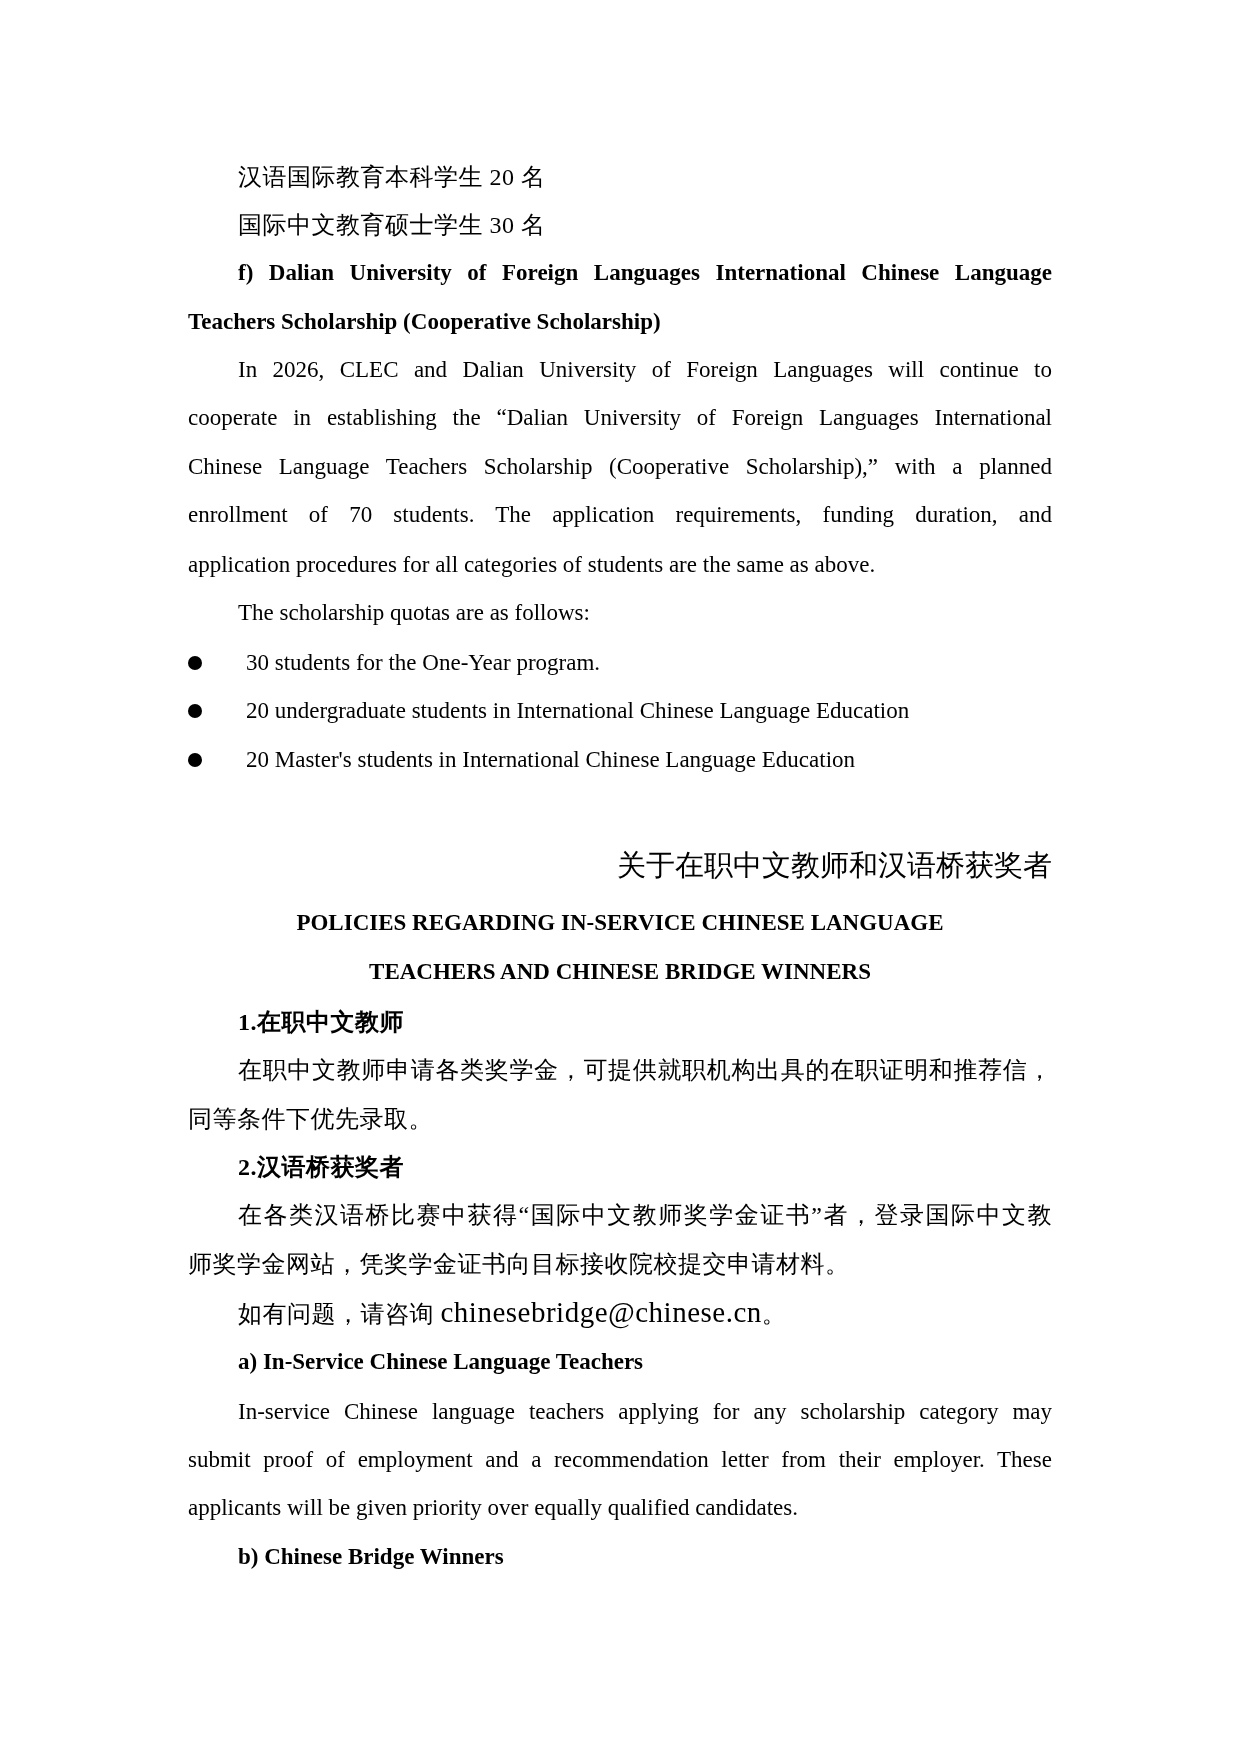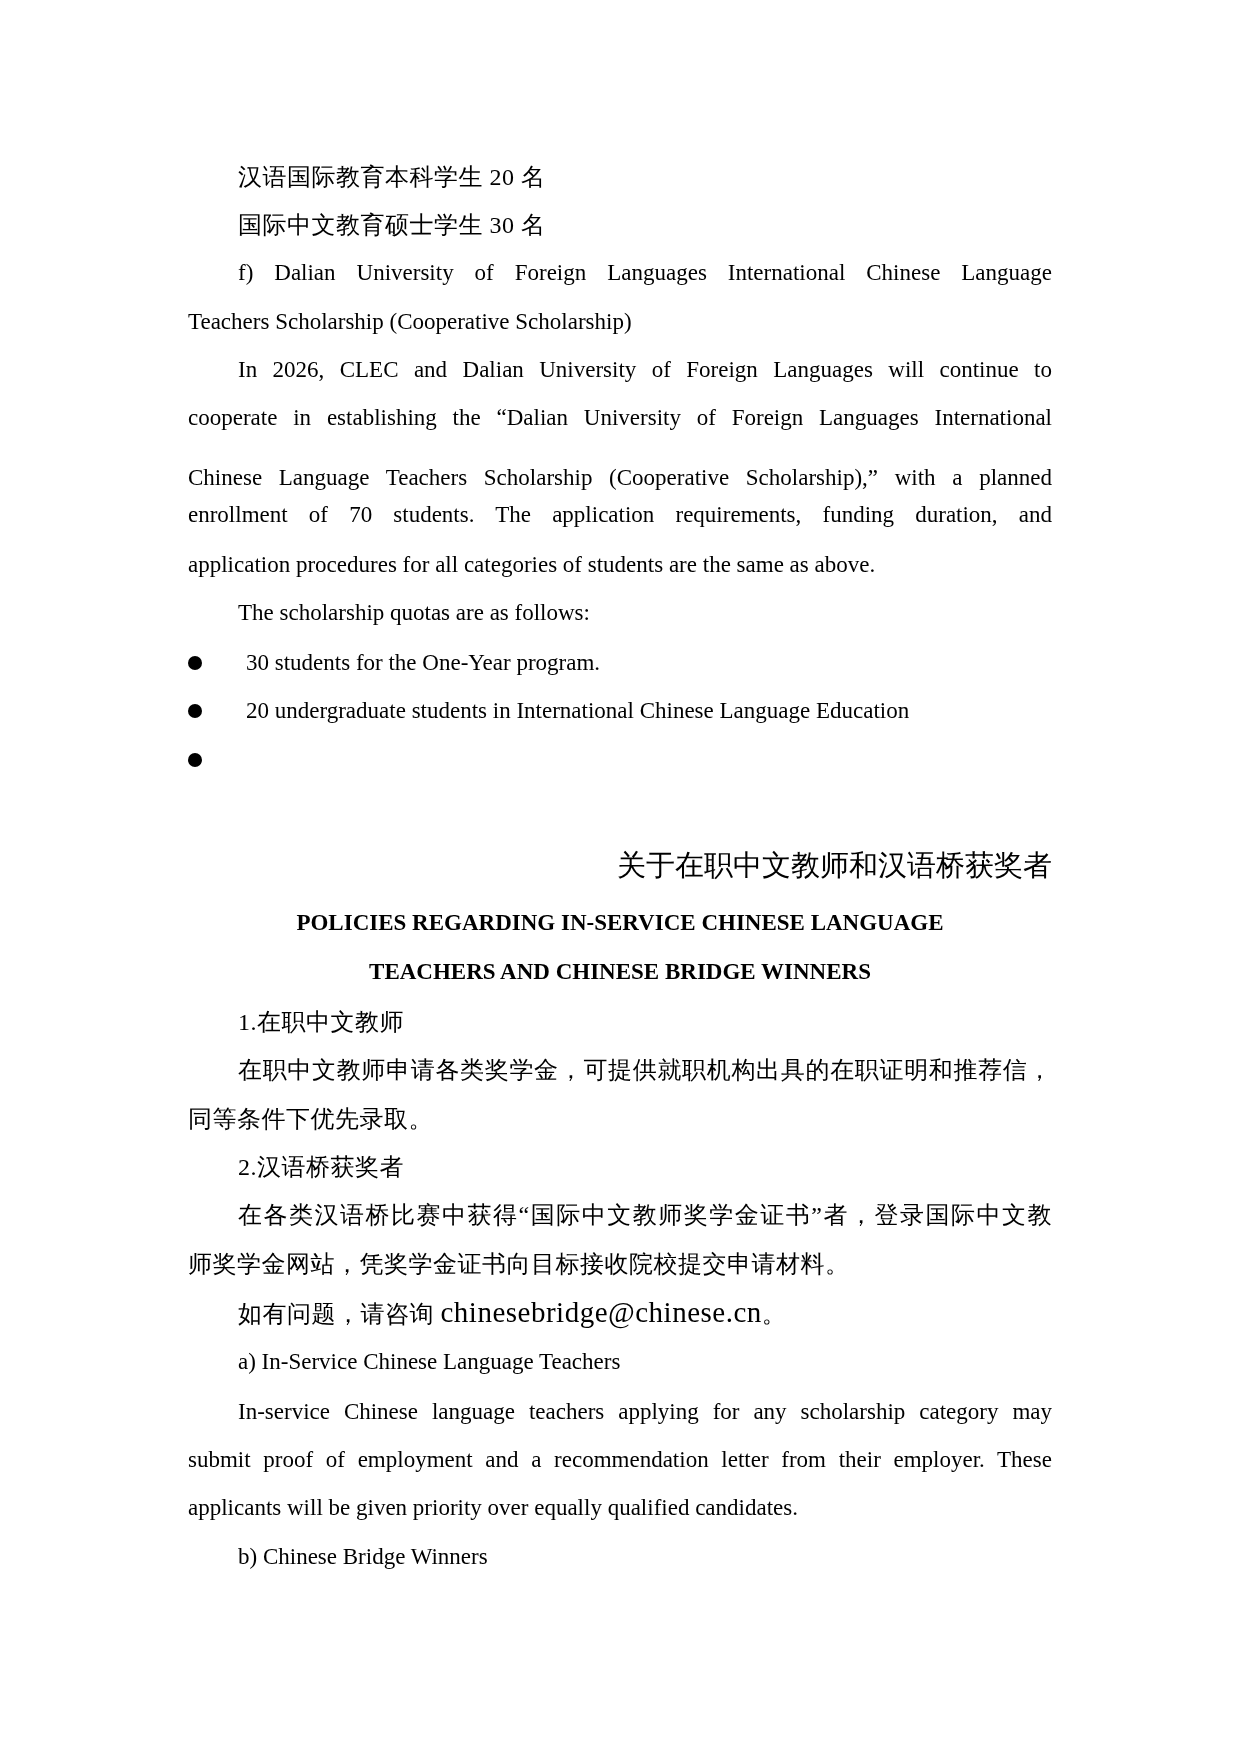--- a/index.html
+++ b/index.html
@@ -10,7 +10,7 @@
   .cjk { font-size: 24px; letter-spacing: 0.5px; }
   .just { text-align: justify; text-align-last: justify; white-space: normal; }
   .indent { padding-left: 50px; box-sizing: border-box; }
-  .bold { font-weight: normal; }
+  .bold { font-weight: bold; }
   .center { text-align: center; }
   .title-cn { font-size: 29px; font-family: "DejaVu Sans", sans-serif; font-weight: normal; letter-spacing: 0px; text-align: right; }
   .title-en { font-size: 23px; font-weight: bold; font-family: Liberation Serif, serif; }

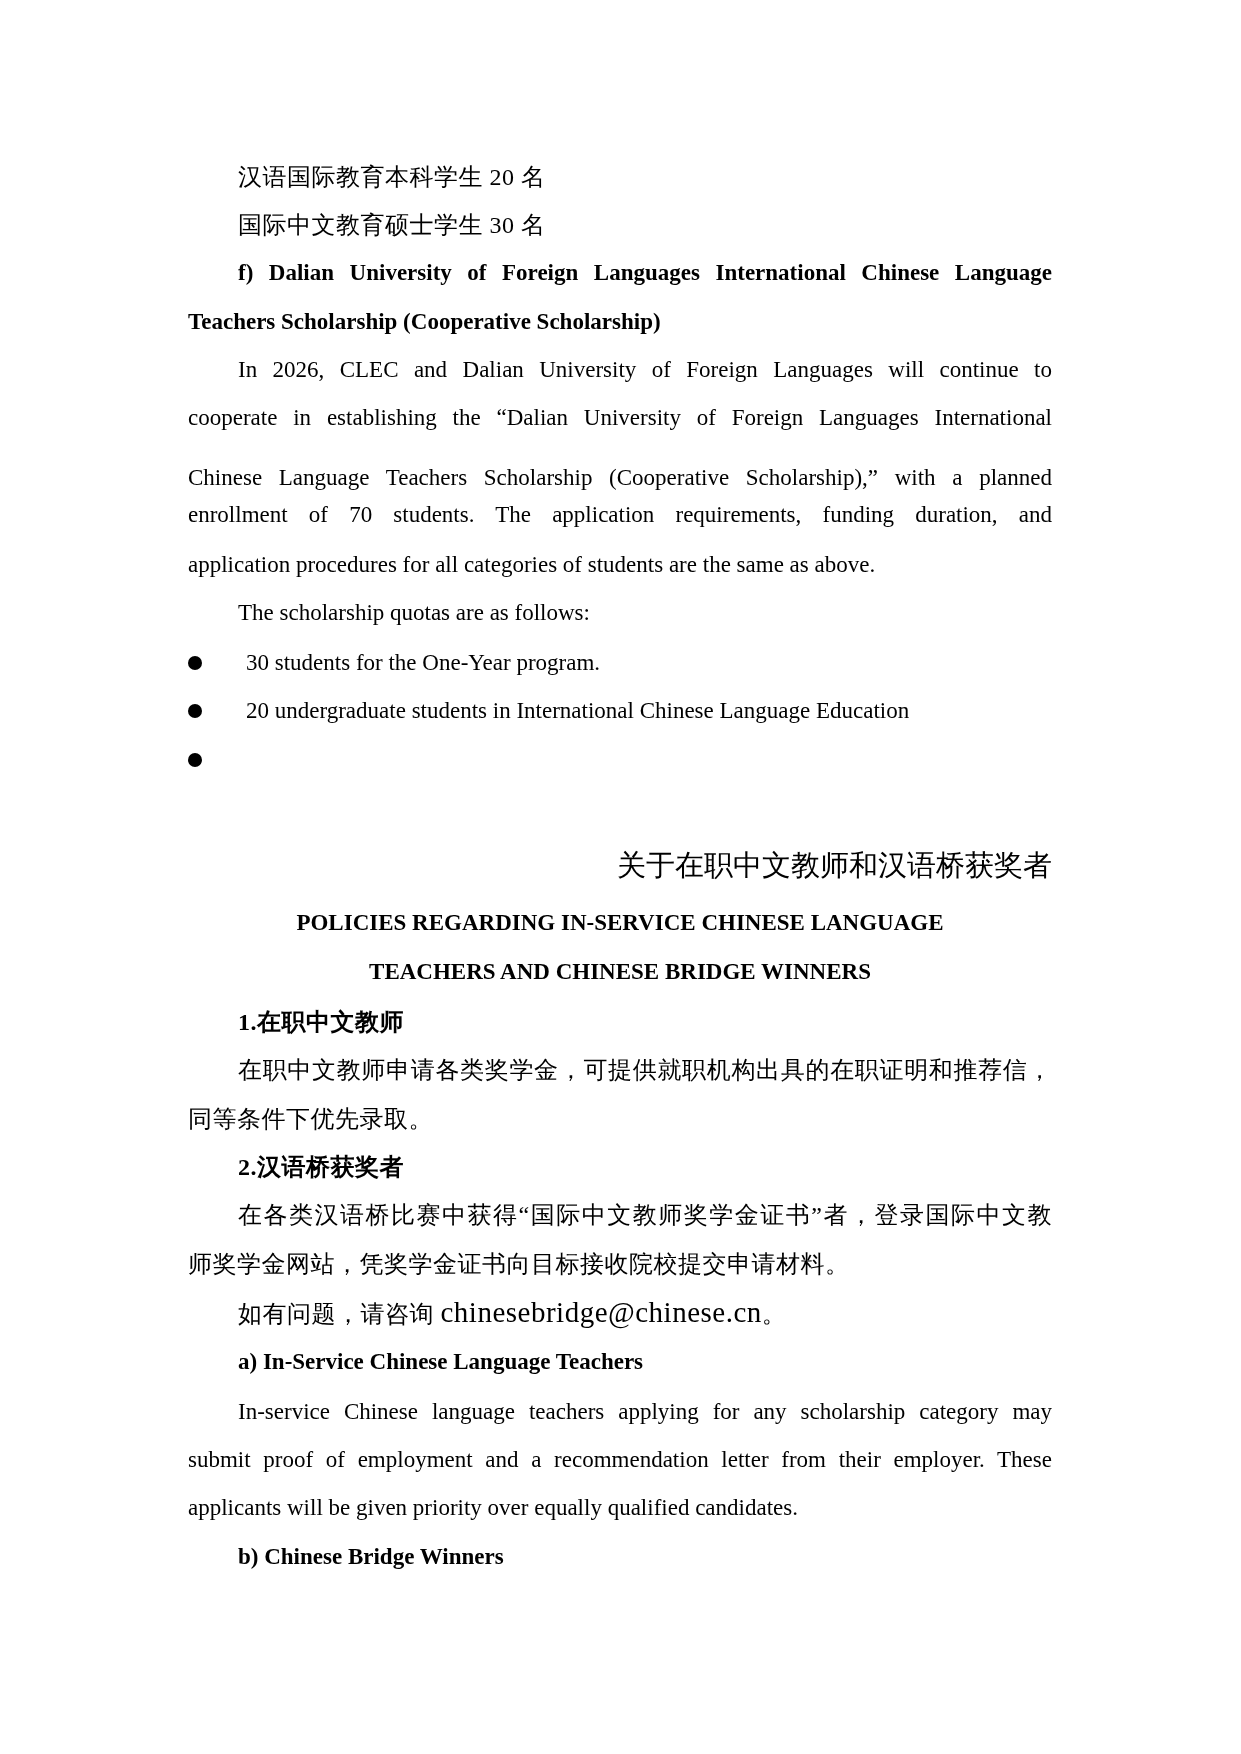--- a/index.html
+++ b/index.html
@@ -28,7 +28,7 @@
 
 <div class="line just indent" style="top:346px">In 2026, CLEC and Dalian University of Foreign Languages will continue to</div>
 <div class="line just" style="top:394px">cooperate in establishing the “Dalian University of Foreign Languages International</div>
-<div class="line just" style="top:454px">Chinese Language Teachers Scholarship (Cooperative Scholarship),” with a planned</div>
+<div class="line just" style="top:443px">Chinese Language Teachers Scholarship (Cooperative Scholarship),” with a planned</div>
 <div class="line just" style="top:491px">enrollment of 70 students. The application requirements, funding duration, and</div>
 <div class="line" style="top:541px">application procedures for all categories of students are the same as above.</div>
 

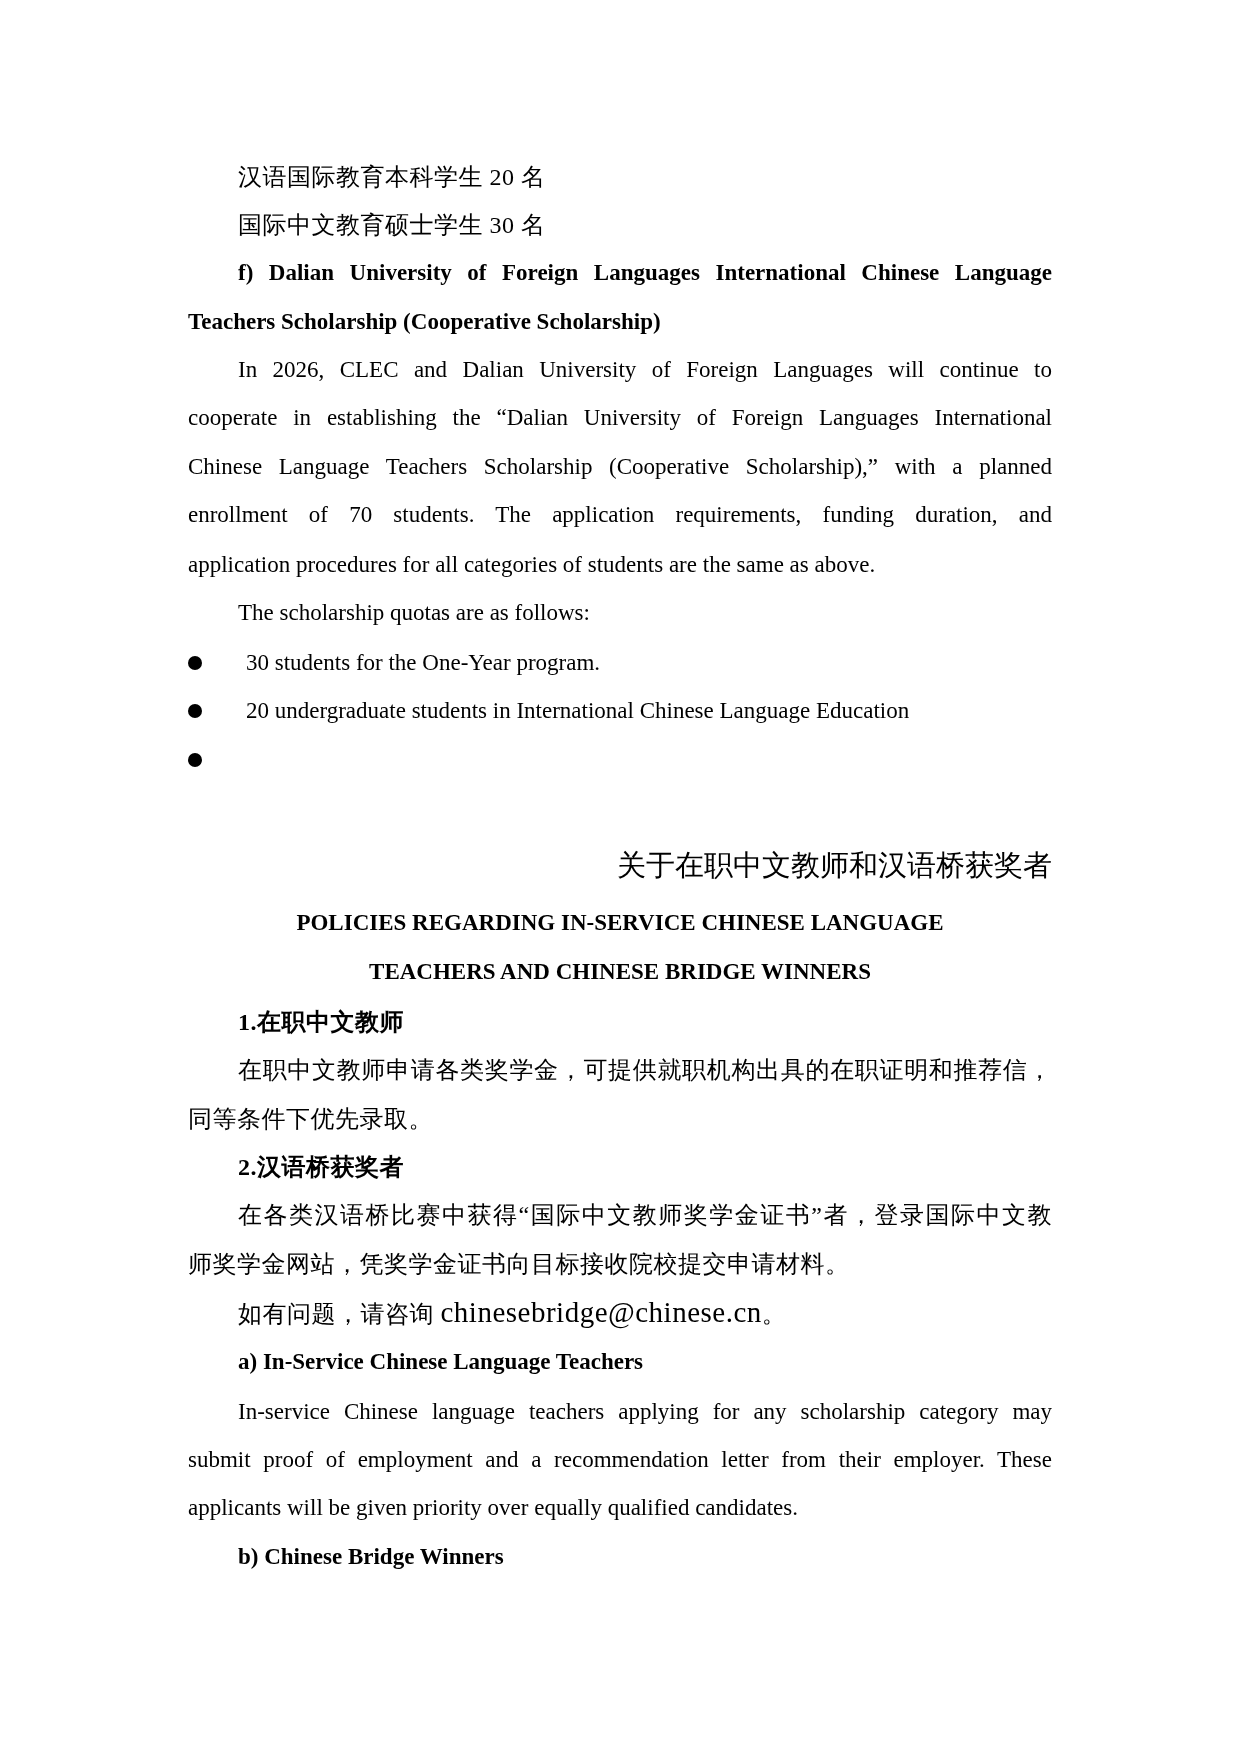--- a/index.html
+++ b/index.html
@@ -43,6 +43,7 @@
 </div>
 <div class="line" style="top:736px">
   <span class="bullet-dot"></span>
+  <span class="bullet-text">20 Master's students in International Chinese Language Education</span>
 </div>
 
 <div class="line center title-cn" style="top:841px">关于在职中文教师和汉语桥获奖者</div>

